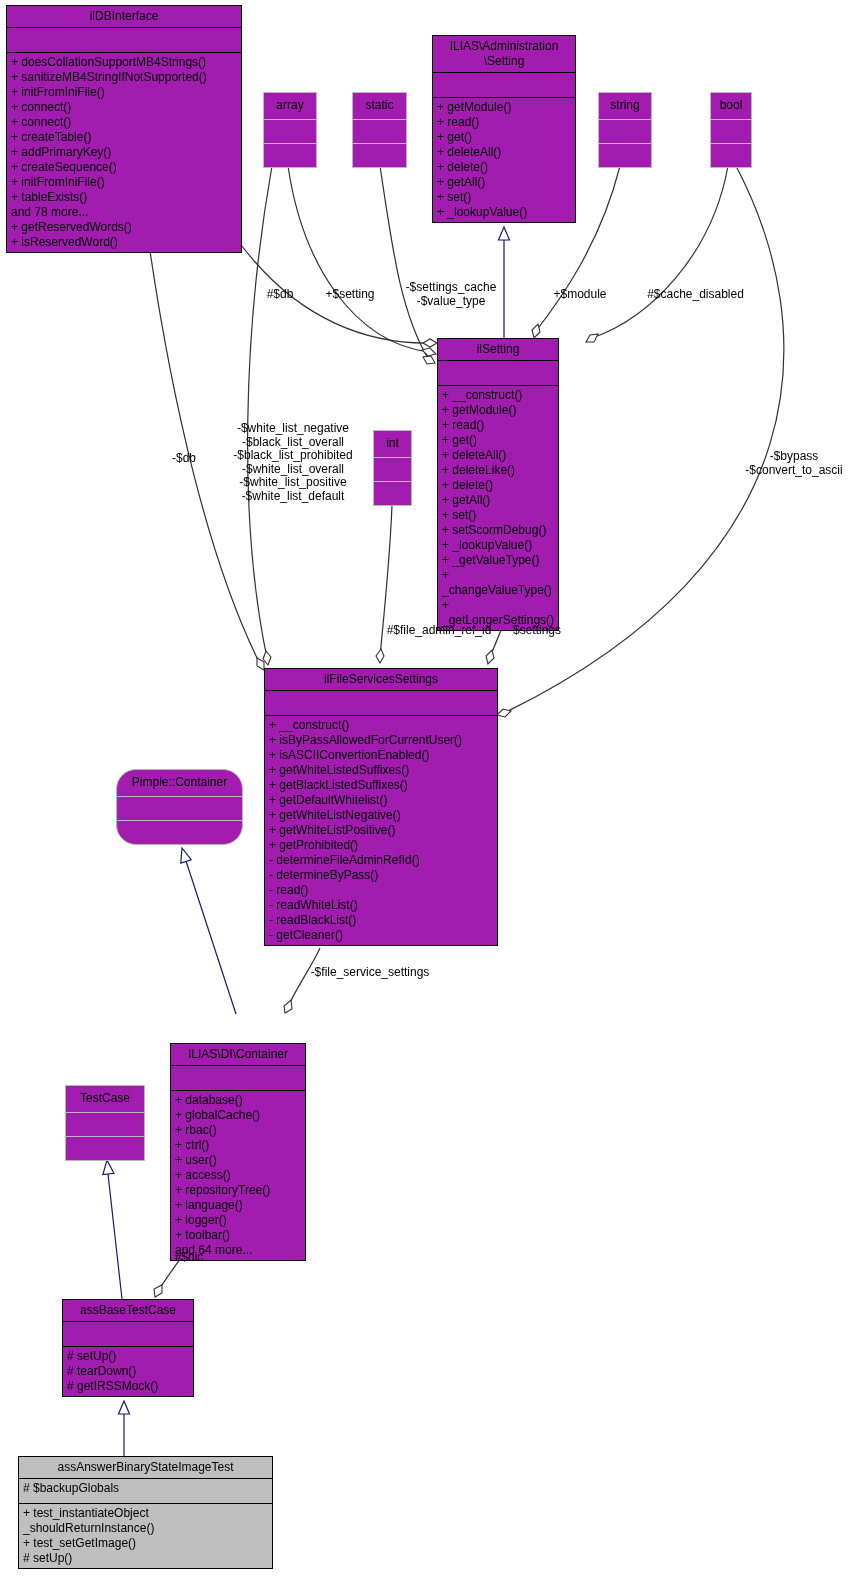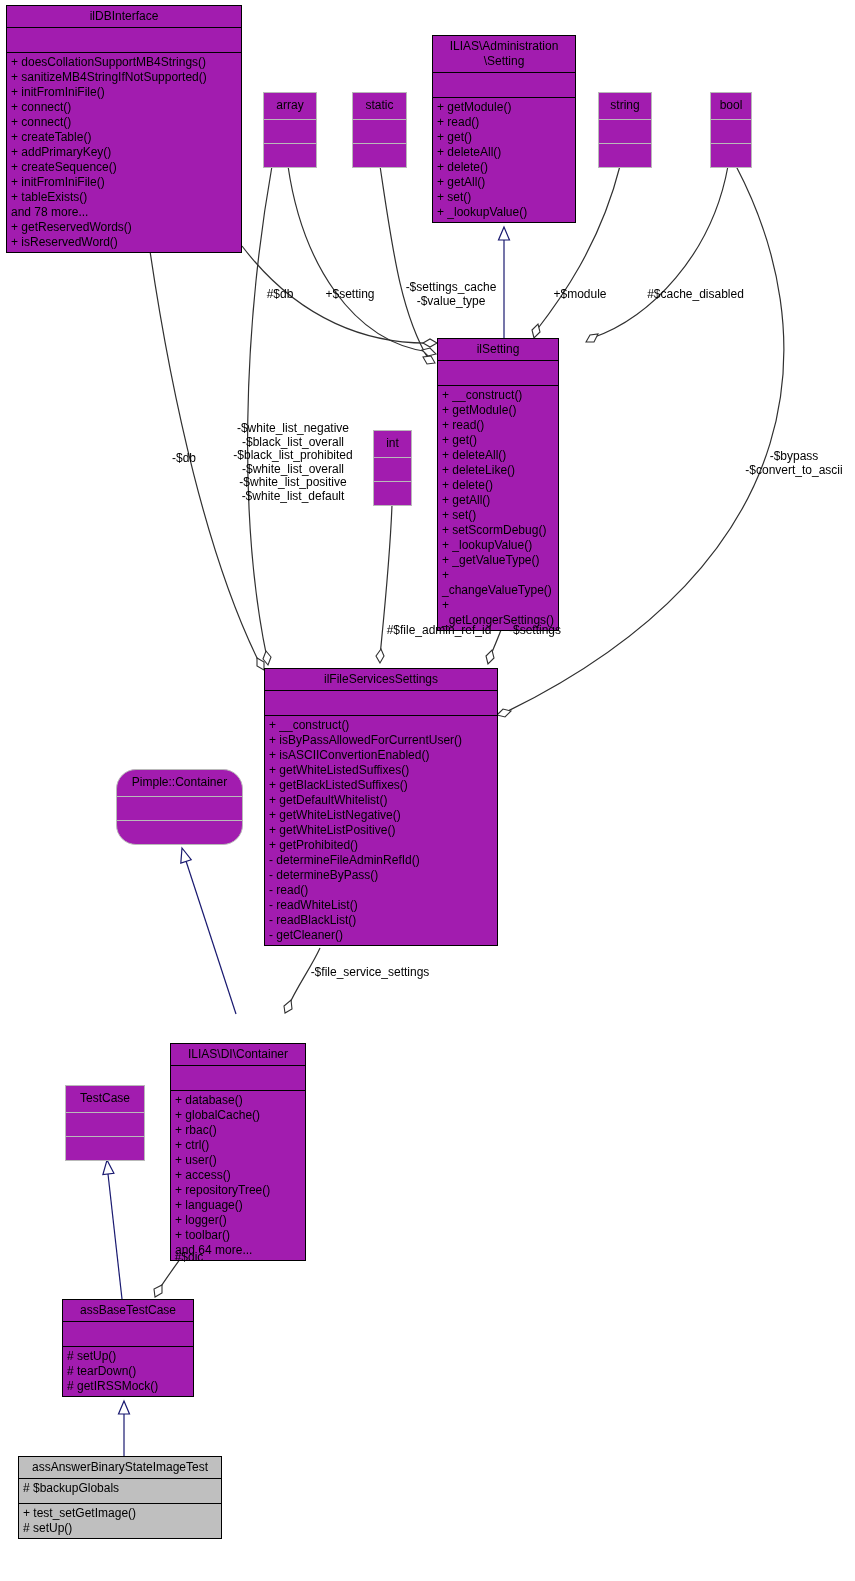--- a/index.html
+++ b/index.html
@@ -254,7 +254,7 @@
     </div>
 </div>
 
-<div class="uml highlight" style="left:18px;top:1456px;width:204px;">
+<div class="uml highlight" style="left:18px;top:1456px;width:255px;">
   <div class="uml-title">assAnswerBinaryStateImageTest</div>
   <div class="uml-sec">
       <div class="memline"># $backupGlobals</div>

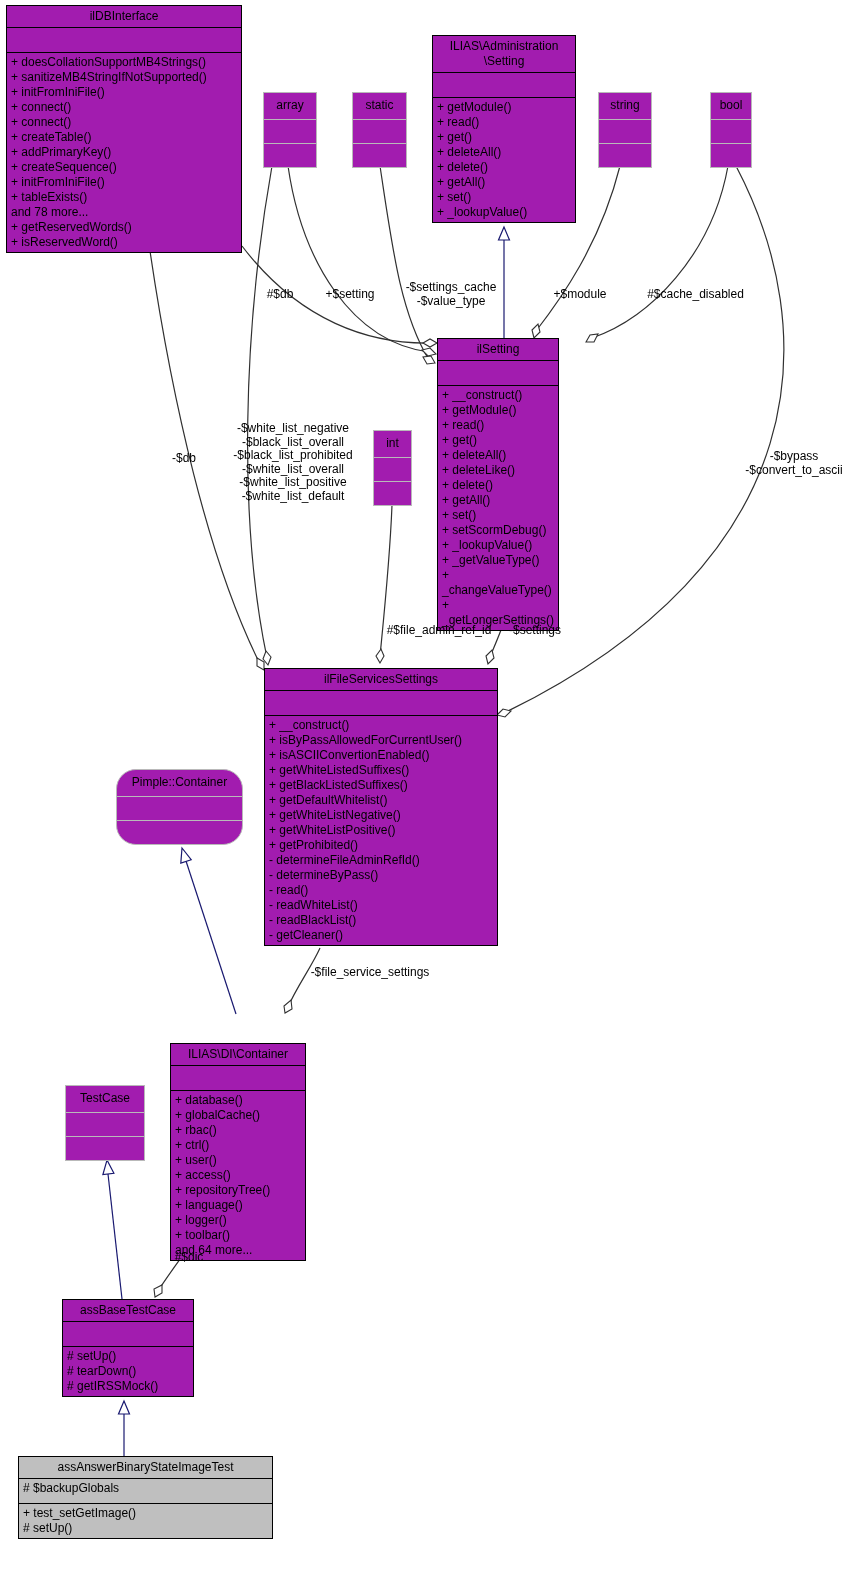--- a/index.html
+++ b/index.html
@@ -260,6 +260,8 @@
       <div class="memline"># $backupGlobals</div>
     </div>
   <div class="uml-sec">
+      <div class="memline">+ test_instantiateObject
+_shouldReturnInstance()</div>
       <div class="memline">+ test_setGetImage()</div>
       <div class="memline"># setUp()</div>
     </div>

